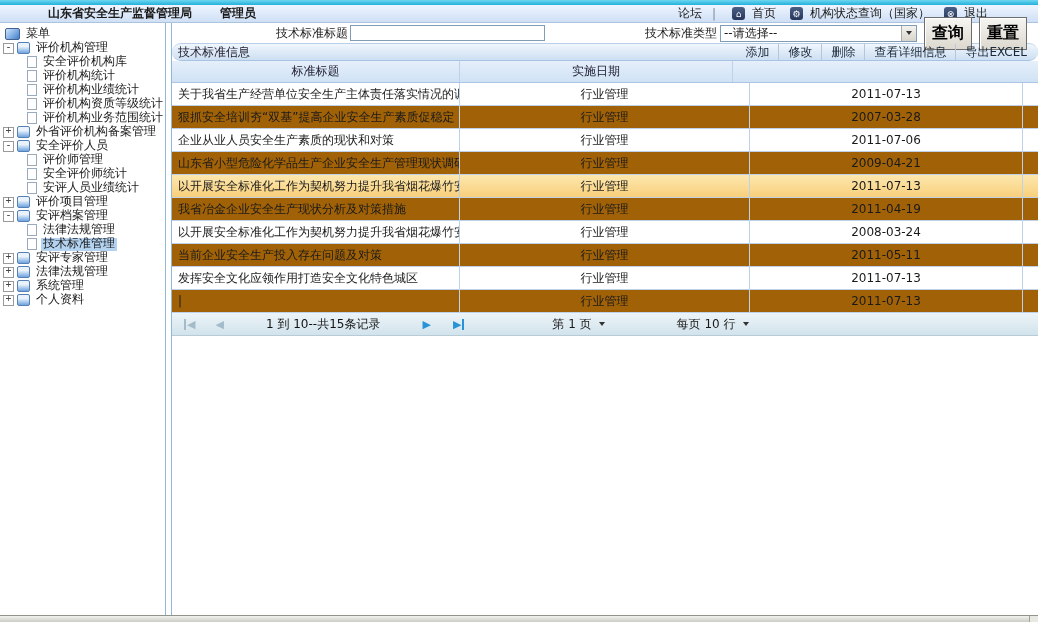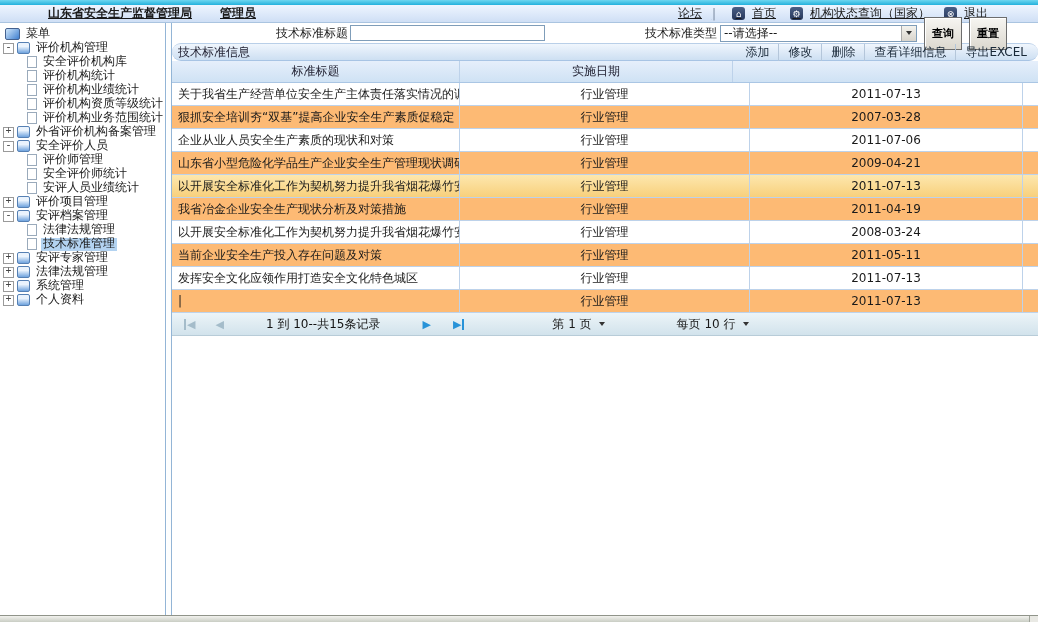--- a/index.html
+++ b/index.html
@@ -11,7 +11,7 @@
     background:linear-gradient(#6ed6f0,#23b1dc); }
   #header { position:absolute; left:0; top:5px; width:1038px; height:18px;
     background:linear-gradient(#eef5ff,#cfdff5); border-bottom:1px solid #aac4e0;
-    display:flex; align-items:center;text-decoration:underline; }
+    display:flex; align-items:center; }
   #header .app-title { margin-left:48px; font-weight:bold; }
   #header .user { margin-left:28px; font-weight:bold; }
   #header .right { margin-left:auto; display:flex; align-items:center; padding-right:46px; }

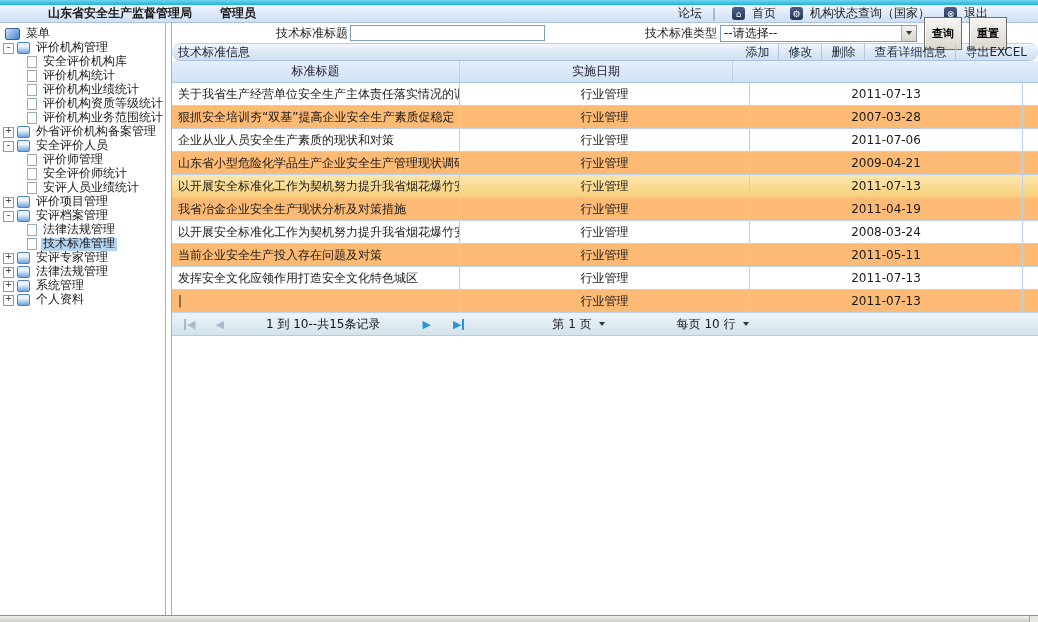--- a/index.html
+++ b/index.html
@@ -58,7 +58,7 @@
     border-left:1px solid #aaa; display:flex; align-items:center; justify-content:center; }
   .tri-down { width:0; height:0; border-left:3px solid transparent; border-right:3px solid transparent;
     border-top:4px solid #333; }
-  .btn { margin-left:7px; height:33px; padding:0 7px; font-size:11px; font-weight:bold;
+  .btn { margin-left:7px; height:33px; padding:0 7px; font-size:16px; font-weight:bold;
     background:linear-gradient(#f6f5f1,#dcd8cf); border:1px solid #6d6d6d;
     box-shadow:inset 1px 1px 0 #fff; cursor:pointer; font-family:inherit; }
 

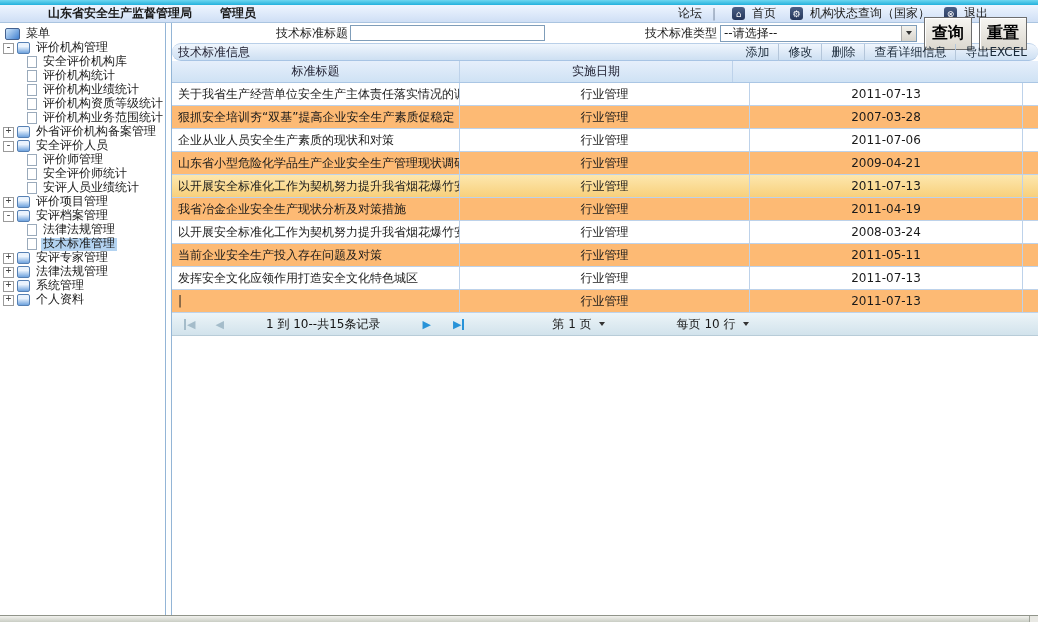--- a/index.html
+++ b/index.html
@@ -76,7 +76,7 @@
     border-bottom:1px solid #aac6e4; }
   .t-head .c { justify-content:center; color:#223; }
   .t-row { display:flex; height:23px; border-bottom:1px solid #bdd2ea; background:#fff; cursor:pointer; }
-  .t-row.alt { background:#fdba74; }
+  .t-row.alt { background:#a16207; }
   .t-row.hl { background:linear-gradient(#fde7ae,#f8d07c); }
   .c { display:flex; align-items:center; border-right:1px solid #bdd2ea;
     overflow:hidden; white-space:nowrap; }

